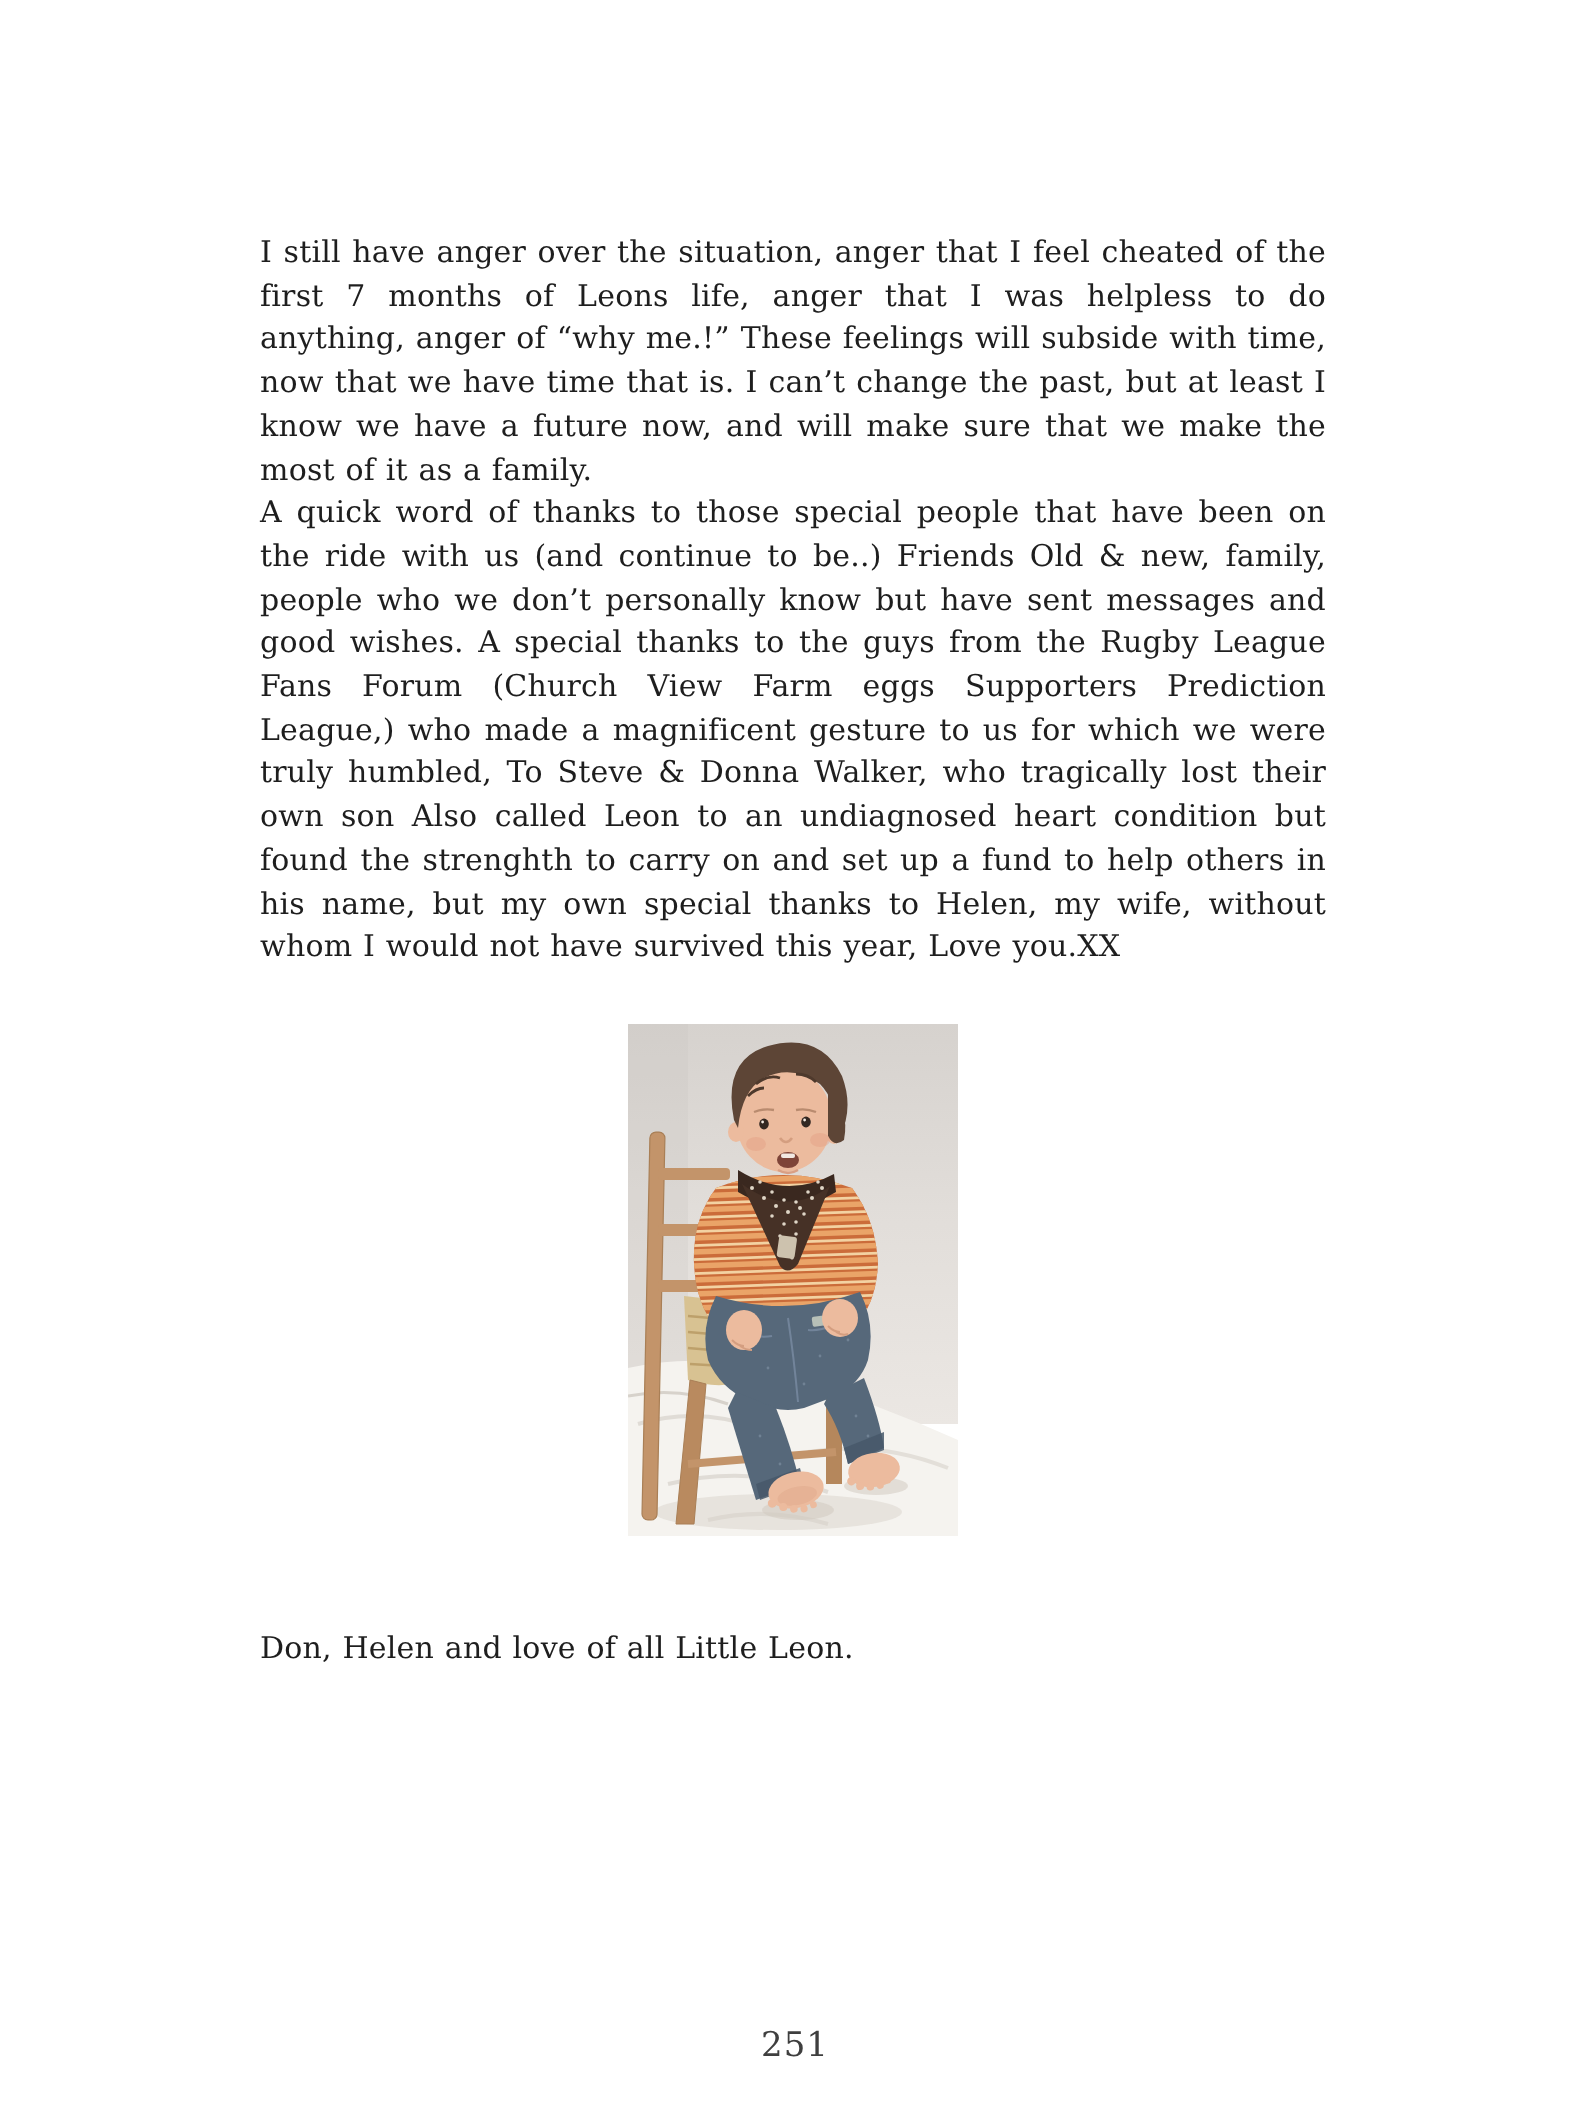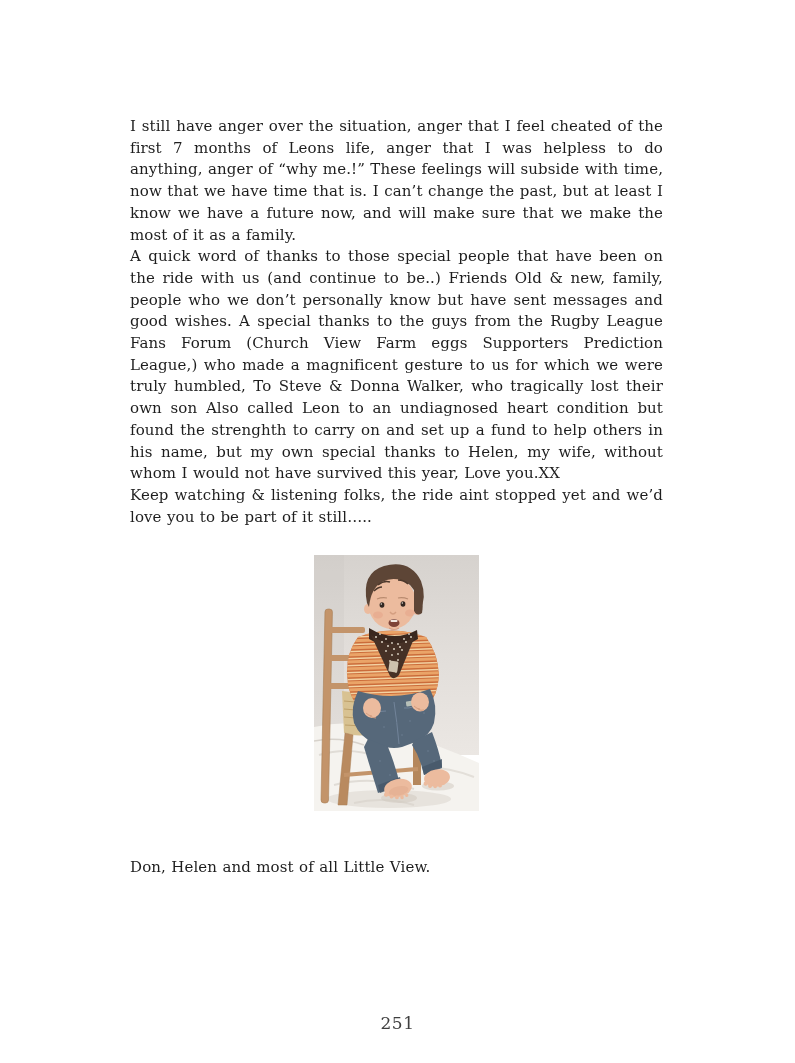--- a/index.html
+++ b/index.html
@@ -57,7 +57,6 @@
   <div class="text-block">
     <p>I still have anger over the situation, anger that I feel cheated of the first 7 months of Leons life, anger that I was helpless to do anything, anger of “why me.!” These feelings will subside with time, now that we have time that is.  I can’t change the past, but at least I know we have a future now, and will make sure that we make the most of it as a family.</p>
     <p>A quick word of thanks to those special people that have been on the ride with us (and continue to be..) Friends Old &amp; new, family,  people who we don’t personally know but have sent messages and good wishes. A special thanks to the guys from the Rugby League Fans Forum (Church View Farm eggs Supporters Prediction League,) who made a magnificent gesture to us for which we were truly humbled, To Steve &amp; Donna Walker, who tragically lost their own son Also called Leon to an undiagnosed heart condition but found the strenghth to carry on and set up a fund to help others in his name, but my own special thanks to Helen, my wife, without whom I would not have survived this year, Love you.XX</p>
-    <p>Keep watching &amp; listening folks, the ride aint stopped yet and we’d love you to be part of it still…..</p>
 
     <figure class="photo" role="img" aria-label="Toddler boy with tousled brown hair wearing an orange striped top, a brown patterned bandana bib and blue jeans, sitting barefoot on a small wooden chair with a woven seat in front of a pale studio backdrop and a white blanket">
       <svg width="165" height="256" viewBox="0 0 165 256" xmlns="http://www.w3.org/2000/svg">

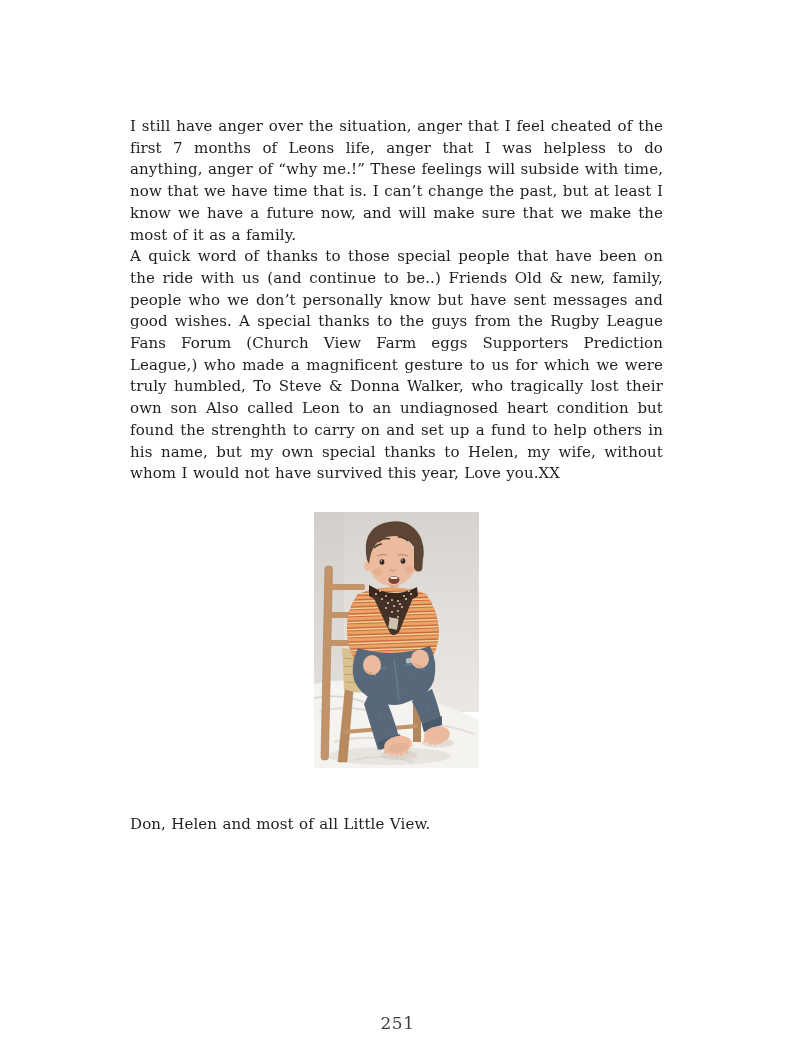--- a/index.html
+++ b/index.html
@@ -233,7 +233,7 @@
       </svg>
     </figure>
 
-    <p class="closing">Don, Helen and most of all Little View.</p>
+    <p class="closing">Don, Helen and love of all Little Leon.</p>
   </div>
 
   <div class="page-number">251</div>

